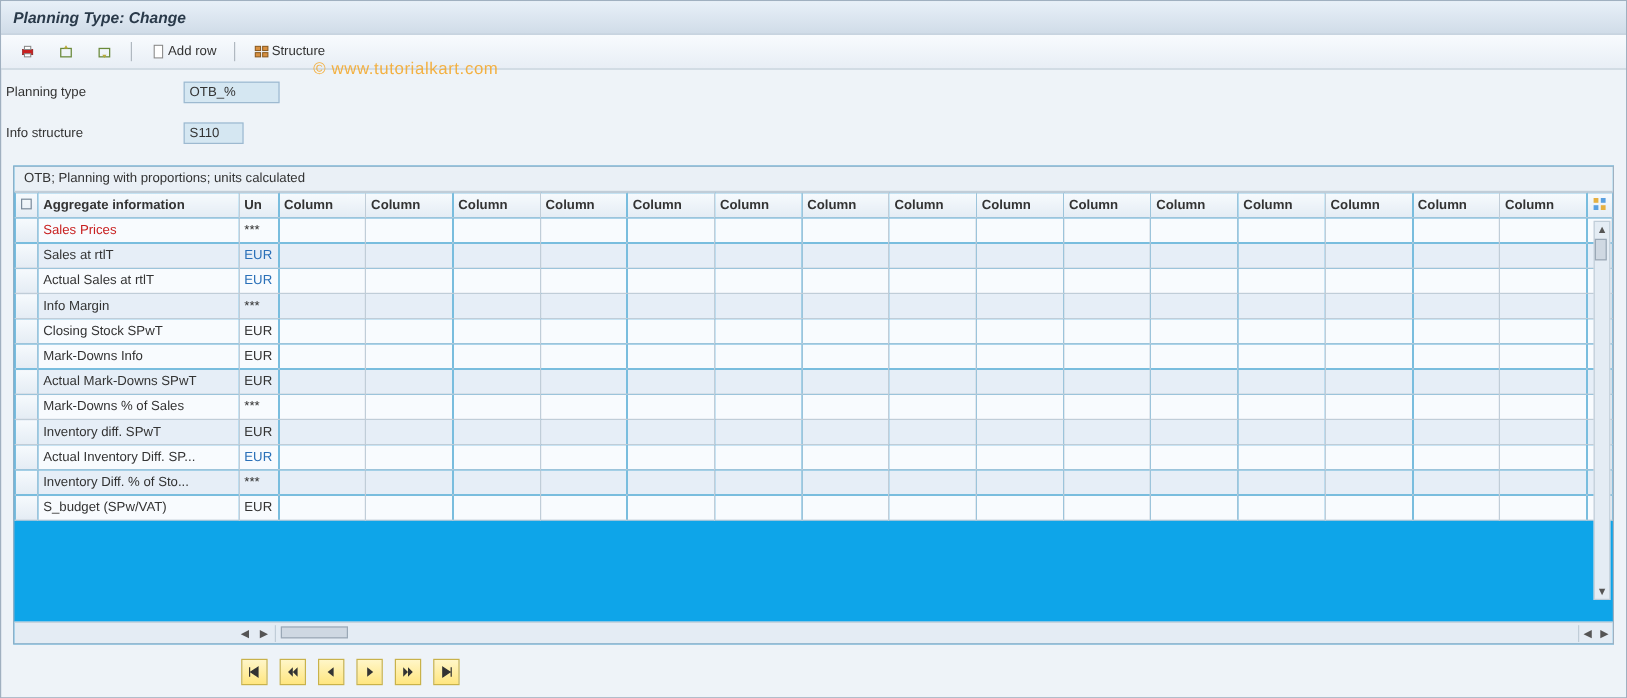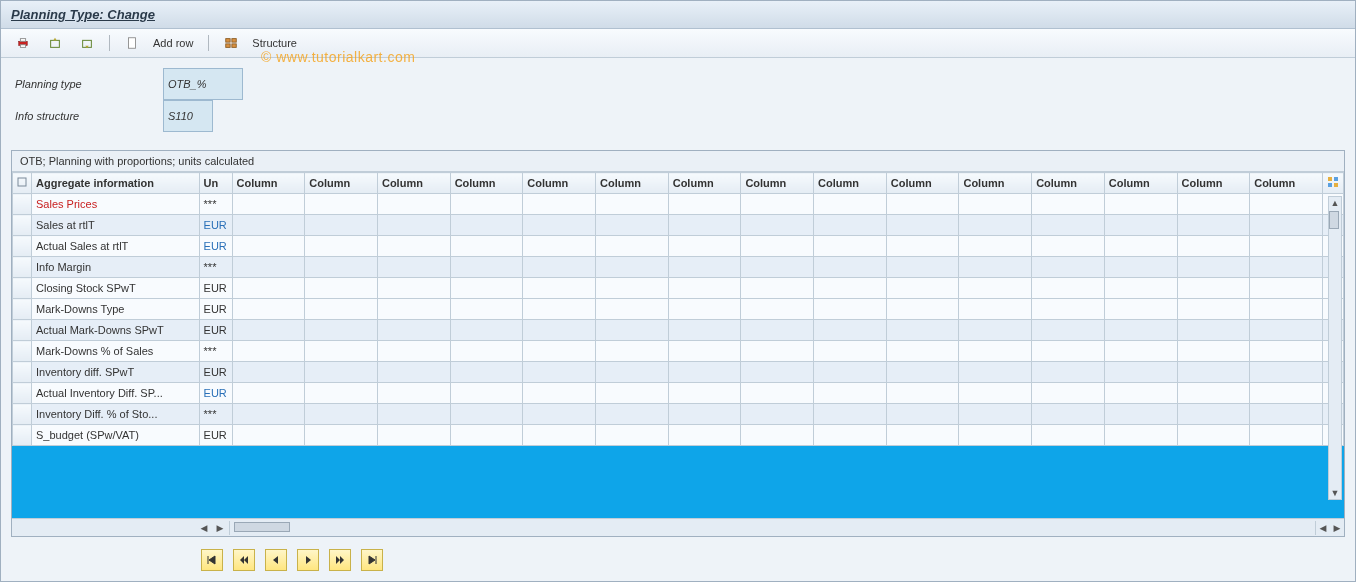--- a/index.html
+++ b/index.html
@@ -5,7 +5,7 @@
     * { box-sizing: border-box; margin: 0; padding: 0; }
     body { font-family: Arial, Helvetica, sans-serif; font-size: 11px; background: #f5f5f5; color: #333; width: 1356px; height: 582px; overflow: hidden; position: relative; }
     .window { border: 1px solid #a0b0c0; background: #eef3f8; height: 100%; display: flex; flex-direction: column; }
-    .titlebar { background: linear-gradient(#e8f0f8, #d0dce8); padding: 6px 10px; font-size: 13px; font-weight: bold; font-style: italic; color: #2a3a4a; border-bottom: 1px solid #b0c0d0; text-decoration: underline; }
+    .titlebar { background: linear-gradient(#e8f0f8, #d0dce8); padding: 6px 10px; font-size: 13px; font-weight: bold; font-style: italic; color: #2a3a4a; border-bottom: 1px solid #b0c0d0; }
     .toolbar { background: linear-gradient(#f8fbfe, #e8eef5); padding: 4px 8px; border-bottom: 1px solid #c0cdd8; display: flex; align-items: center; gap: 4px; position: relative; }
     .tb-btn { display: inline-flex; align-items: center; gap: 14px; padding: 2px 6px; cursor: pointer; border: 1px solid transparent; border-radius: 2px; font-size: 11px; }
     .tb-sep { width: 1px; height: 16px; background: #b0b8c0; margin: 0 4px; }

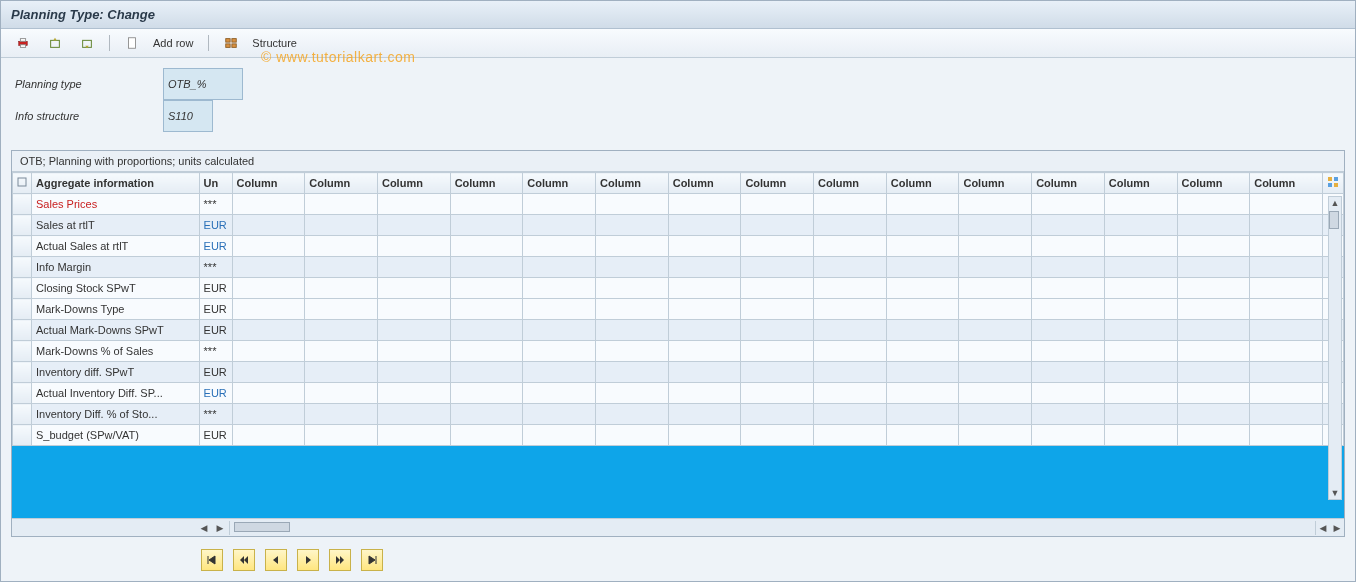--- a/index.html
+++ b/index.html
@@ -7,7 +7,7 @@
     .window { border: 1px solid #a0b0c0; background: #eef3f8; height: 100%; display: flex; flex-direction: column; }
     .titlebar { background: linear-gradient(#e8f0f8, #d0dce8); padding: 6px 10px; font-size: 13px; font-weight: bold; font-style: italic; color: #2a3a4a; border-bottom: 1px solid #b0c0d0; }
     .toolbar { background: linear-gradient(#f8fbfe, #e8eef5); padding: 4px 8px; border-bottom: 1px solid #c0cdd8; display: flex; align-items: center; gap: 4px; position: relative; }
-    .tb-btn { display: inline-flex; align-items: center; gap: 14px; padding: 2px 6px; cursor: pointer; border: 1px solid transparent; border-radius: 2px; font-size: 11px; }
+    .tb-btn { display: inline-flex; align-items: center; gap: 1px; padding: 2px 6px; cursor: pointer; border: 1px solid transparent; border-radius: 2px; font-size: 11px; }
     .tb-sep { width: 1px; height: 16px; background: #b0b8c0; margin: 0 4px; }
     svg.tb-icon { width: 14px; height: 14px; }
     .watermark { position: absolute; left: 260px; top: 20px; font-size: 14px; color: #f5a623; opacity: 0.85; letter-spacing: 0.5px; }

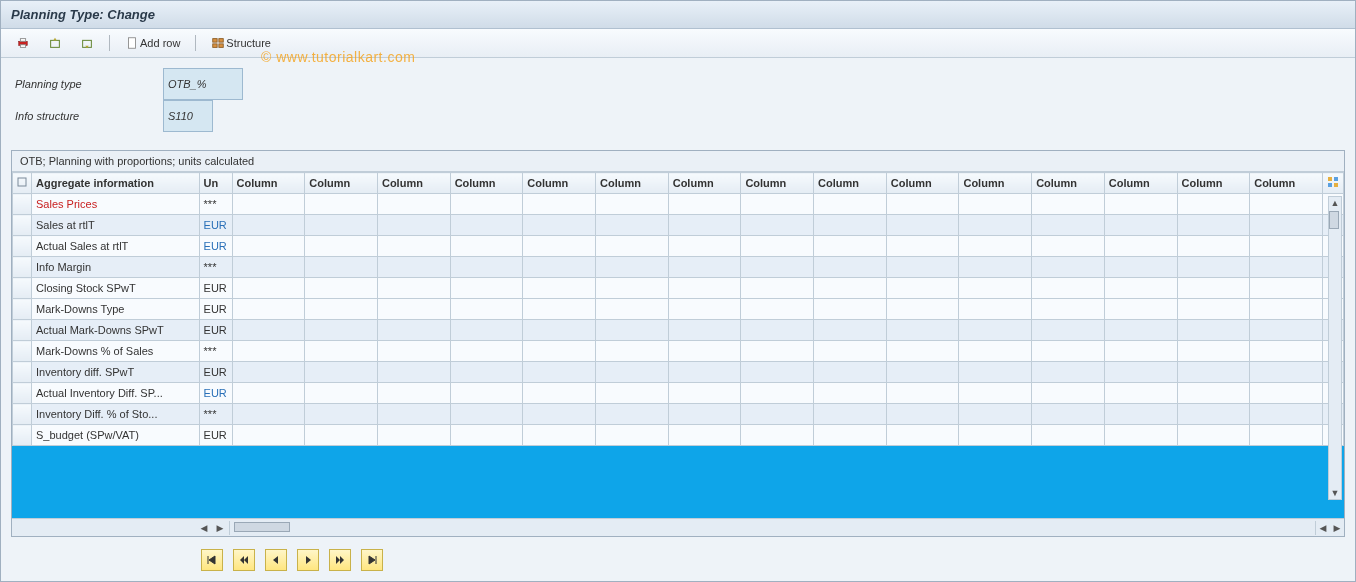--- a/index.html
+++ b/index.html
@@ -11,7 +11,7 @@
     .tb-sep { width: 1px; height: 16px; background: #b0b8c0; margin: 0 4px; }
     svg.tb-icon { width: 14px; height: 14px; }
     .watermark { position: absolute; left: 260px; top: 20px; font-size: 14px; color: #f5a623; opacity: 0.85; letter-spacing: 0.5px; }
-    .form-area { padding: 10px 14px; display: flex; flex-direction: column; gap: 0; font-style: italic; }
+    .form-area { padding: 10px 4px; display: flex; flex-direction: column; gap: 16px; }
     .form-row { display: flex; align-items: center; gap: 8px; }
     .form-label { width: 140px; font-size: 11px; color: #333; }
     .form-input { background: #d5e7f2; border: 1px solid #9db9d0; height: 32px; padding: 0 4px; font-size: 11px; width: 80px; display: inline-flex; align-items: center; }

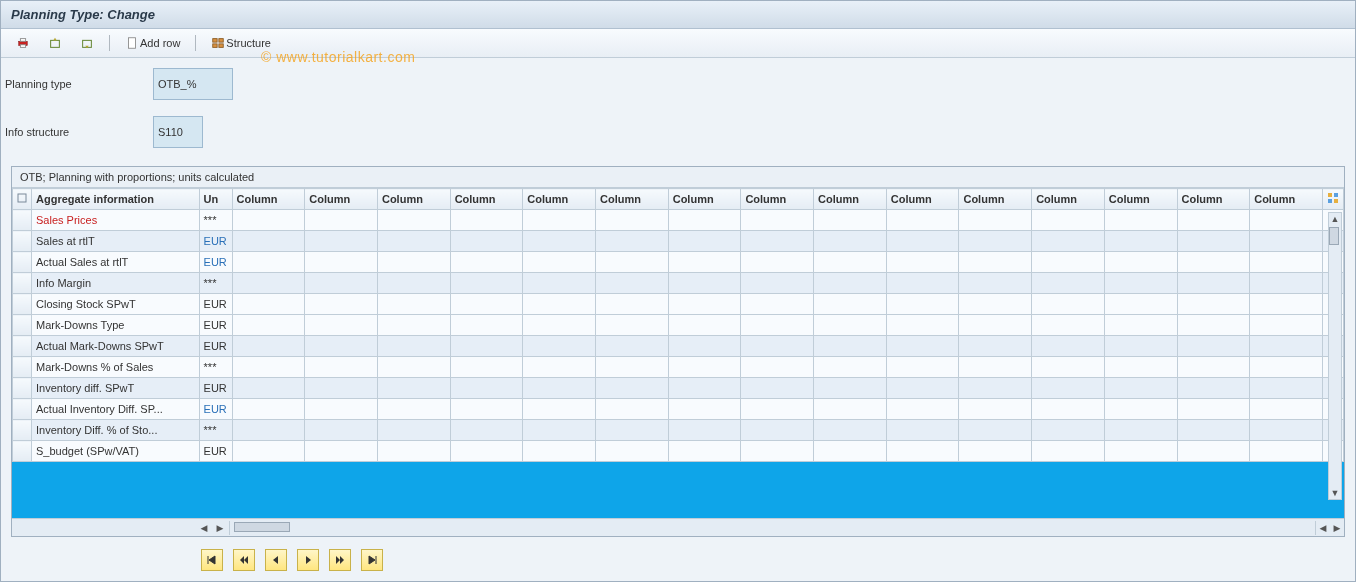--- a/index.html
+++ b/index.html
@@ -14,7 +14,7 @@
     .form-area { padding: 10px 4px; display: flex; flex-direction: column; gap: 16px; }
     .form-row { display: flex; align-items: center; gap: 8px; }
     .form-label { width: 140px; font-size: 11px; color: #333; }
-    .form-input { background: #d5e7f2; border: 1px solid #9db9d0; height: 32px; padding: 0 4px; font-size: 11px; width: 80px; display: inline-flex; align-items: center; }
+    .form-input { background: #d5e7f2; border: 1px solid #9db9d0; height: 18px; padding: 0 4px; font-size: 11px; width: 80px; display: inline-flex; align-items: center; }
     .grid-wrap { margin: 8px 10px 0 10px; border: 1px solid #a0b0c0; background: #0ea5e9; flex: 1; display: flex; flex-direction: column; position: relative; }
     .grid-title { padding: 4px 8px; font-size: 11px; color: #333; background: #eaf0f6; border-bottom: 1px solid #c0cdd8; }
     .grid-body { overflow: hidden; flex: 1; position: relative; }

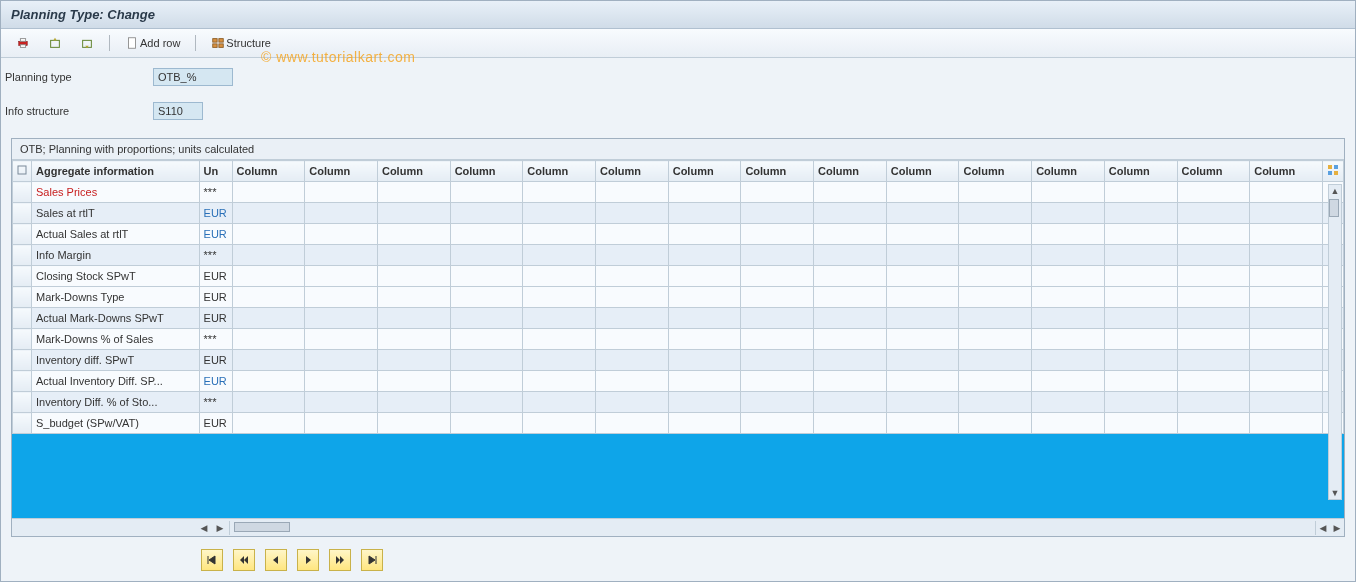--- a/index.html
+++ b/index.html
@@ -247,7 +247,7 @@
             </tr>
             <tr>
               <td class="col-sel"></td>
-              <td class="col-agg">Mark-Downs Type</td>
+              <td class="col-agg">Mark-Downs Info</td>
               <td class="col-un">EUR</td>
               <td class="col-c"></td>
               <td class="col-c"></td>

